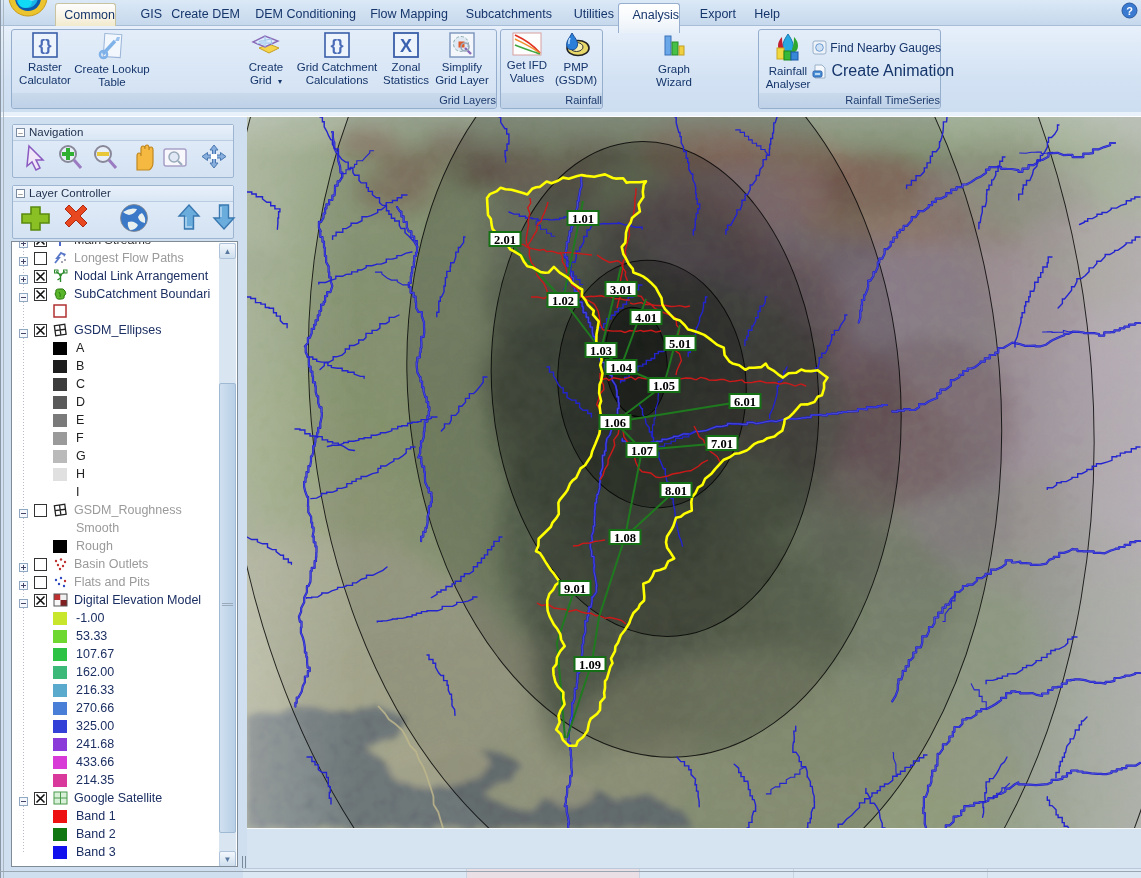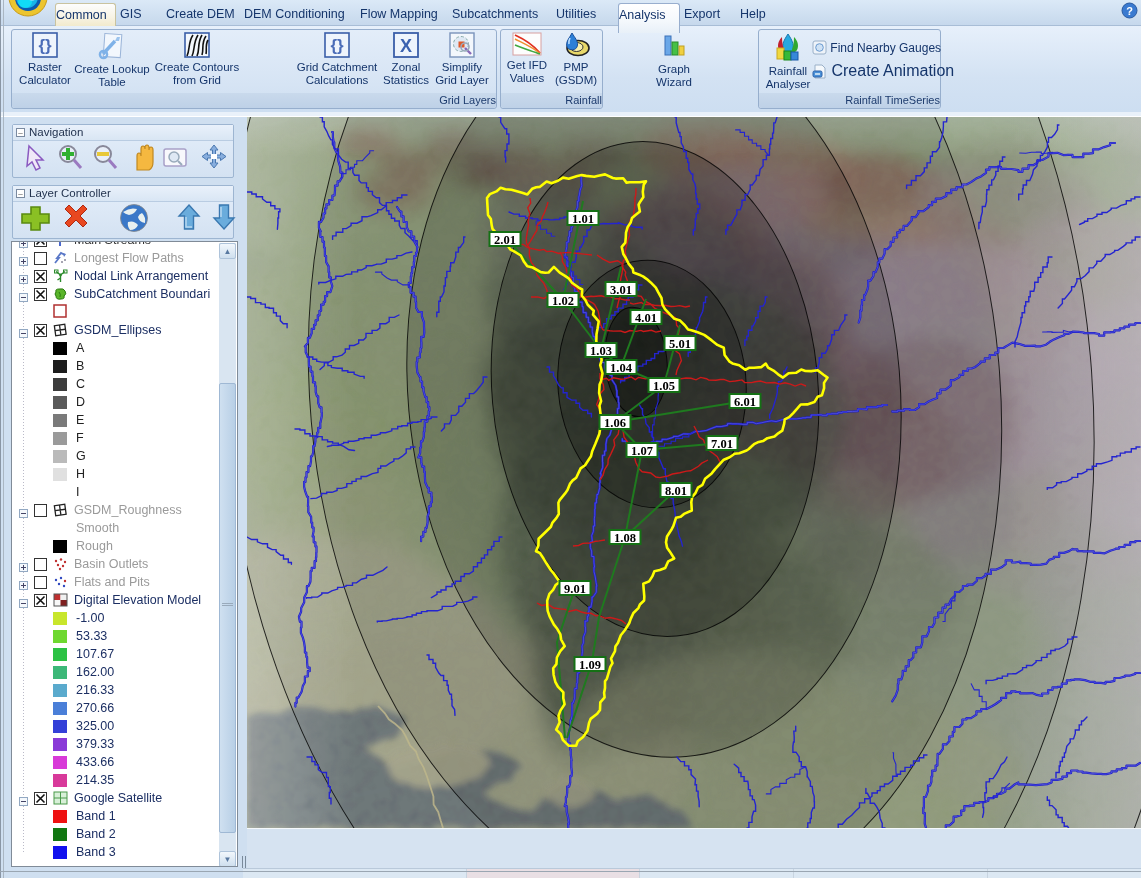--- a/index.html
+++ b/index.html
@@ -3,7 +3,7 @@
 *{margin:0;padding:0;box-sizing:border-box}
 body{width:1141px;height:878px;overflow:hidden;font-family:"Liberation Sans",sans-serif;background:#ccddef;position:relative}
 .tabbar{position:absolute;left:0;top:0;width:1141px;height:26px;background:linear-gradient(#dbe9f7,#c6d8ec);border-bottom:1px solid #a8bdd6}
-.tab{position:absolute;top:3px;height:30px;line-height:22px;font-size:12.5px;color:#15356b;text-align:left}
+.tab{position:absolute;top:3px;height:30px;line-height:22px;font-size:12.5px;color:#15356b;text-align:right}
 .tab.active{background:linear-gradient(#fdfdfd,#f7f3e4 45%,#eee3bb);border:1px solid #c9c39f;border-bottom:none;border-radius:3px 3px 0 0}
 .tab.selected{background:linear-gradient(#ffffff,#f4f8fc 60%,#e8f0f8);border:1px solid #98aece;border-bottom:none;border-radius:3px 3px 0 0;z-index:3}
 .ribbon{position:absolute;left:0;top:26px;width:1141px;height:86px;background:linear-gradient(#e7f0fb,#d3e2f3 60%,#cddef1)}

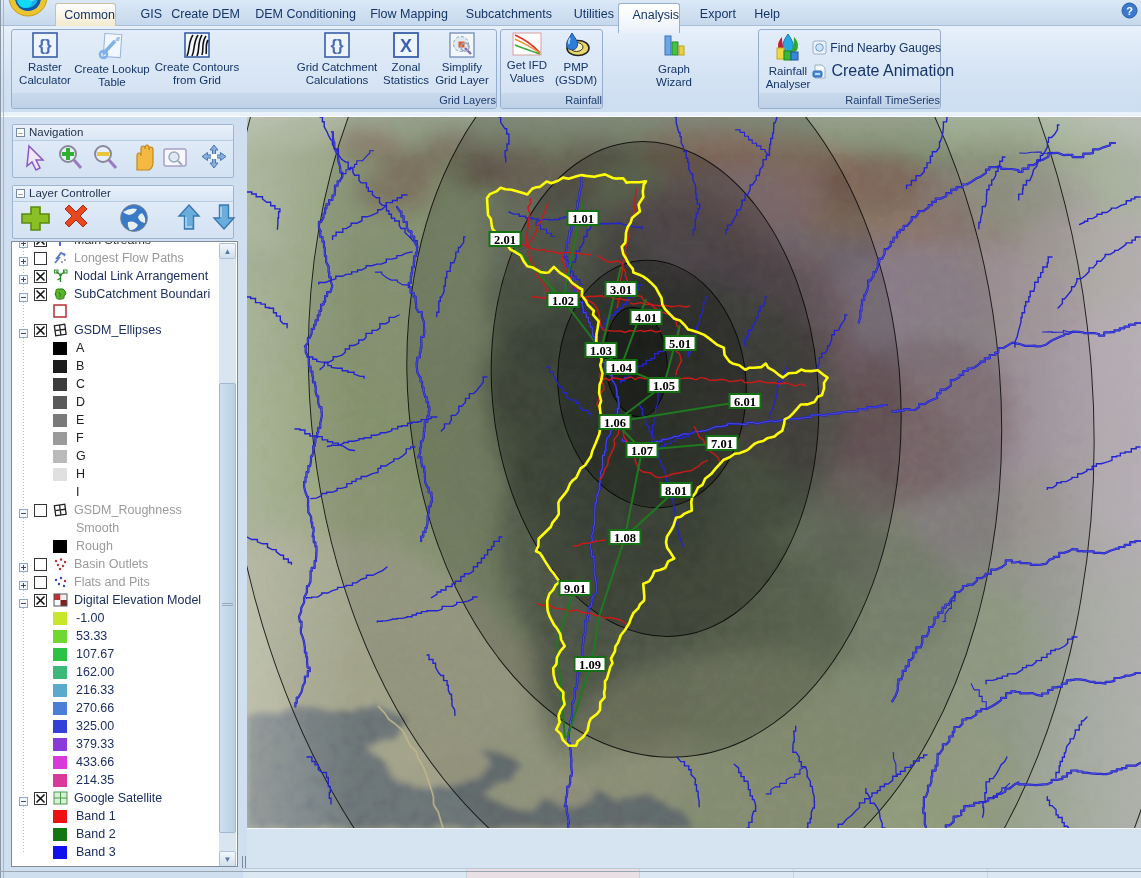--- a/index.html
+++ b/index.html
@@ -69,10 +69,6 @@
         <circle cx="5.5" cy="22.5" r="3.6" fill="none" stroke="#7fb2e8" stroke-width="2.4"></circle>
         <path d="M17 9 l2-4 3 0 -1 4 z" fill="#9cc4ee"></path>
       </svg>Create Lookup<br>Table</div>
-    <div class="rbtn" style="left:151px;top:4px;width:92px"><svg class="ric" width="26" height="26" viewBox="0 0 26 26">
-        <rect x="1" y="1" width="24" height="24" fill="#f4f8fd" stroke="#3a5ea8" stroke-width="1.6"></rect>
-        <path d="M9 3 C4 10 6 18 3 24 M14 3 C9 11 11 18 8 24 M18 3 C13 11 16 18 13 24 M22 4 C17 11 20 17 18 23 M24 8 C21 13 23 18 22 22" stroke="#111" stroke-width="1.6" fill="none"></path>
-      </svg>Create Contours<br>from Grid</div>
     <div class="rbtn" style="left:291px;top:4px;width:92px"><svg class="ric" width="26" height="26" viewBox="0 0 26 26">
         <rect x="1" y="1" width="24" height="24" fill="#eef4fc" stroke="#3a5ea8" stroke-width="1.6"></rect>
         <text x="13" y="19" font-size="17" font-weight="bold" fill="#4a6cb8" text-anchor="middle" font-family="Liberation Sans">{}</text>

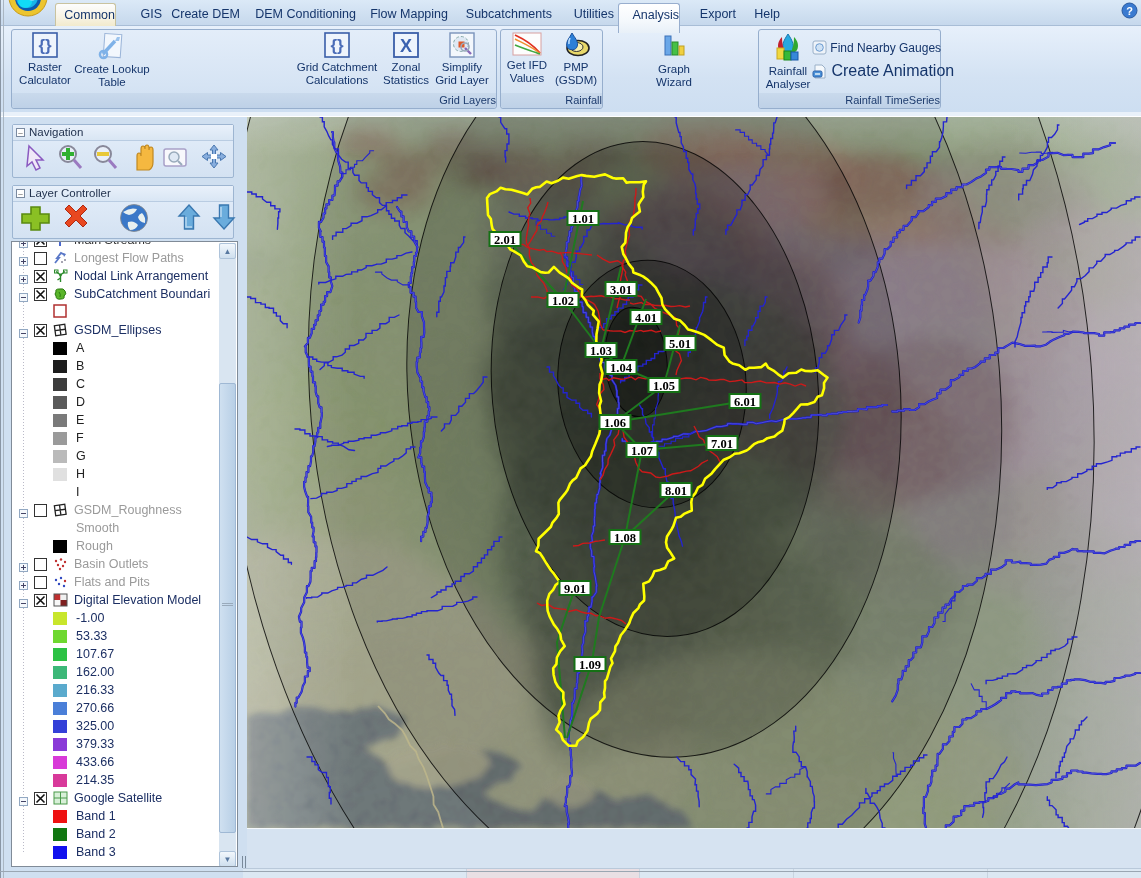--- a/index.html
+++ b/index.html
@@ -69,6 +69,12 @@
         <circle cx="5.5" cy="22.5" r="3.6" fill="none" stroke="#7fb2e8" stroke-width="2.4"></circle>
         <path d="M17 9 l2-4 3 0 -1 4 z" fill="#9cc4ee"></path>
       </svg>Create Lookup<br>Table</div>
+    <div class="rbtn" style="left:220px;top:4px;width:92px"><svg class="ric" width="30" height="26" viewBox="0 0 30 26">
+        <path d="M8 16 L18 12 L28 16 L18 21 Z" fill="#f5d34a" stroke="#c8a020"></path>
+        <path d="M2 10 L14 4 L27 9 L14 15 Z" fill="#dbeafc" stroke="#8a6ab8" stroke-width="1.4"></path>
+        <path d="M8 9.5 L20 7 M6 11.5 L21 11 M14 4 L14 15 M20 6.5 L21 13" stroke="#9ec3e8" stroke-width="1" fill="none"></path>
+        <path d="M12 8 l5 2 -4 3 -5-2 z" fill="#bcd8f2"></path>
+      </svg>Create<br>Grid&nbsp;&nbsp;<span style="font-size:8px">▾</span></div>
     <div class="rbtn" style="left:291px;top:4px;width:92px"><svg class="ric" width="26" height="26" viewBox="0 0 26 26">
         <rect x="1" y="1" width="24" height="24" fill="#eef4fc" stroke="#3a5ea8" stroke-width="1.6"></rect>
         <text x="13" y="19" font-size="17" font-weight="bold" fill="#4a6cb8" text-anchor="middle" font-family="Liberation Sans">{}</text>

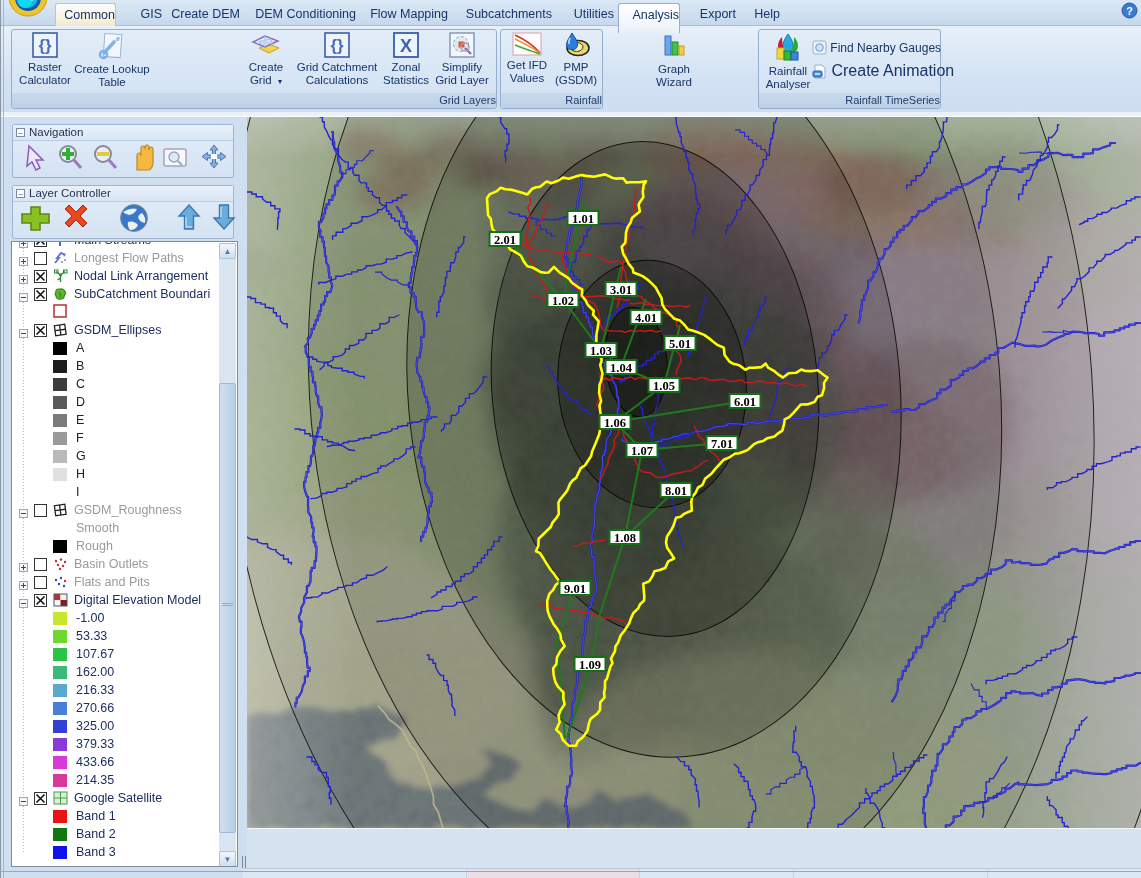--- a/index.html
+++ b/index.html
@@ -414,7 +414,7 @@
       </div>
       <div class="trow" style="top:493px;left:0;width:210px">
         <span style="position:absolute;left:41px;top:1px"><span style="display:inline-block;width:14px;height:13px;vertical-align:-2px;background:#8a3ad8;"></span></span>
-        <span class="tx" style="left:64px;color:#1c2f63">379.33</span>
+        <span class="tx" style="left:64px;color:#1c2f63">241.68</span>
       </div>
       <div class="trow" style="top:511px;left:0;width:210px">
         <span style="position:absolute;left:41px;top:1px"><span style="display:inline-block;width:14px;height:13px;vertical-align:-2px;background:#d83ad8;"></span></span>

